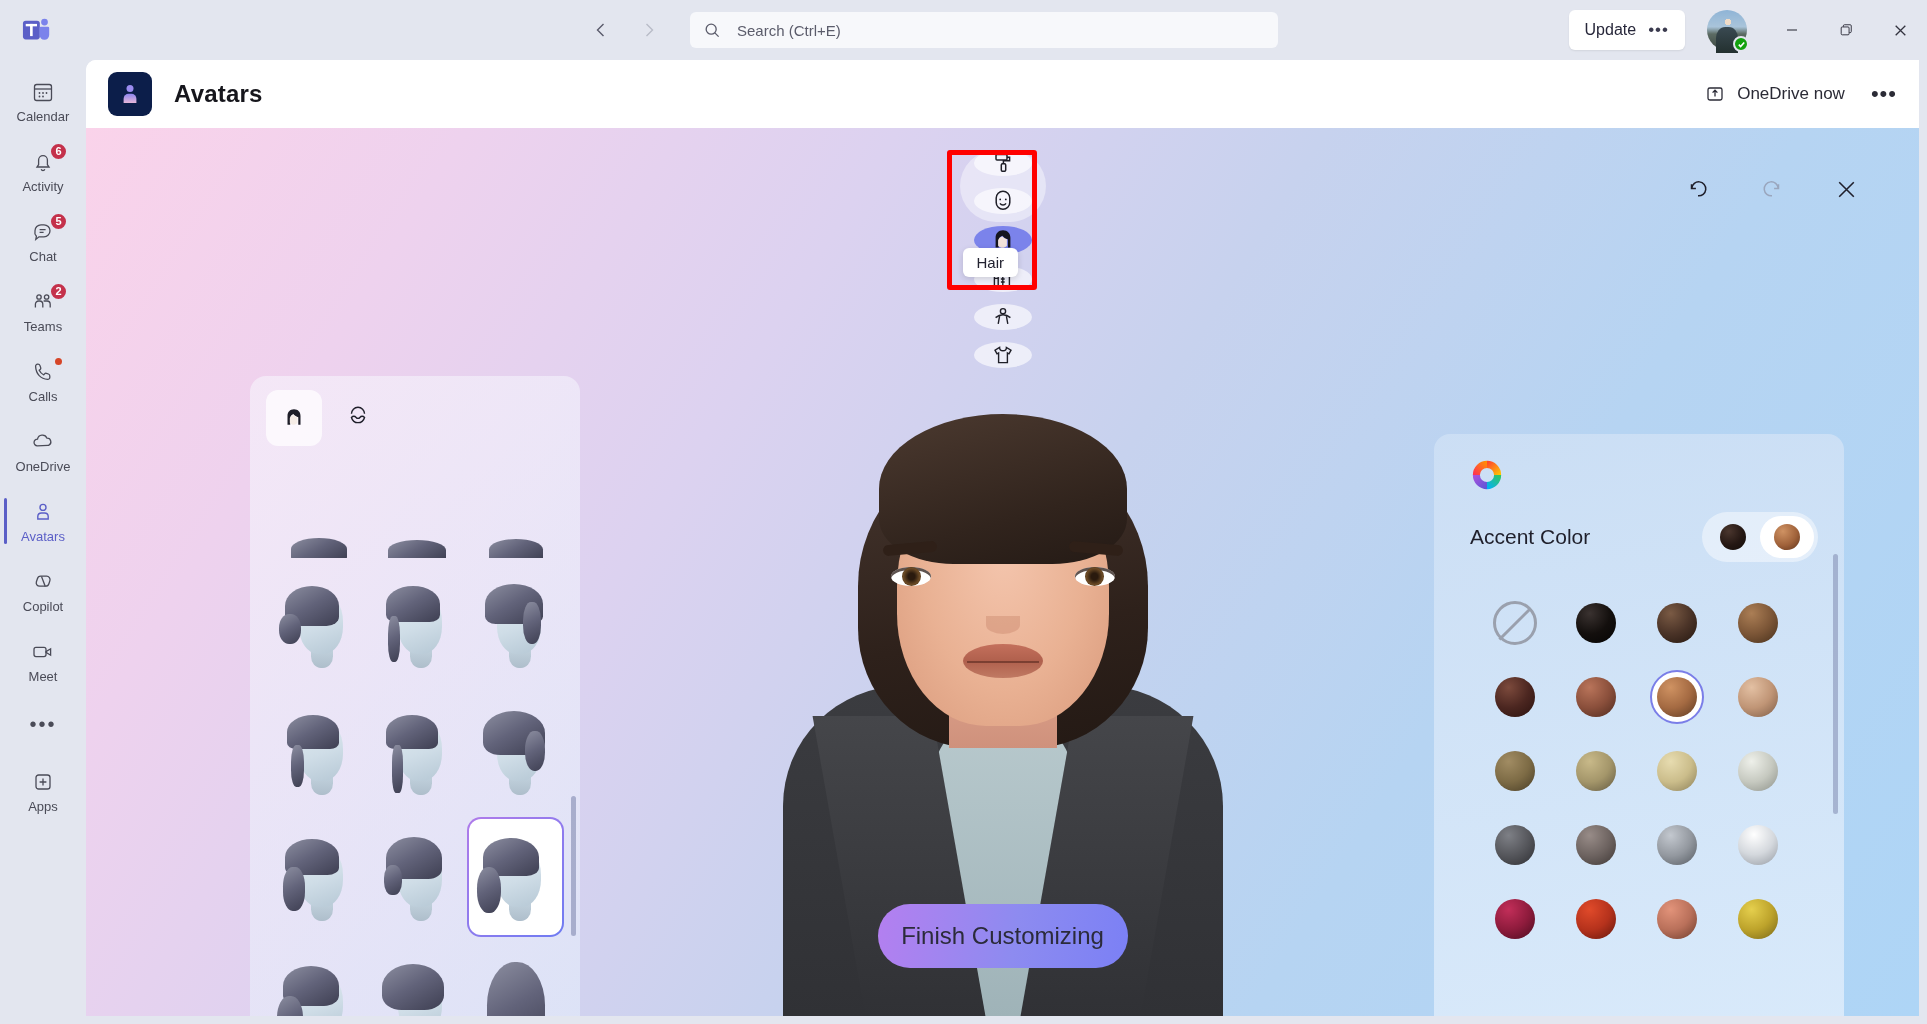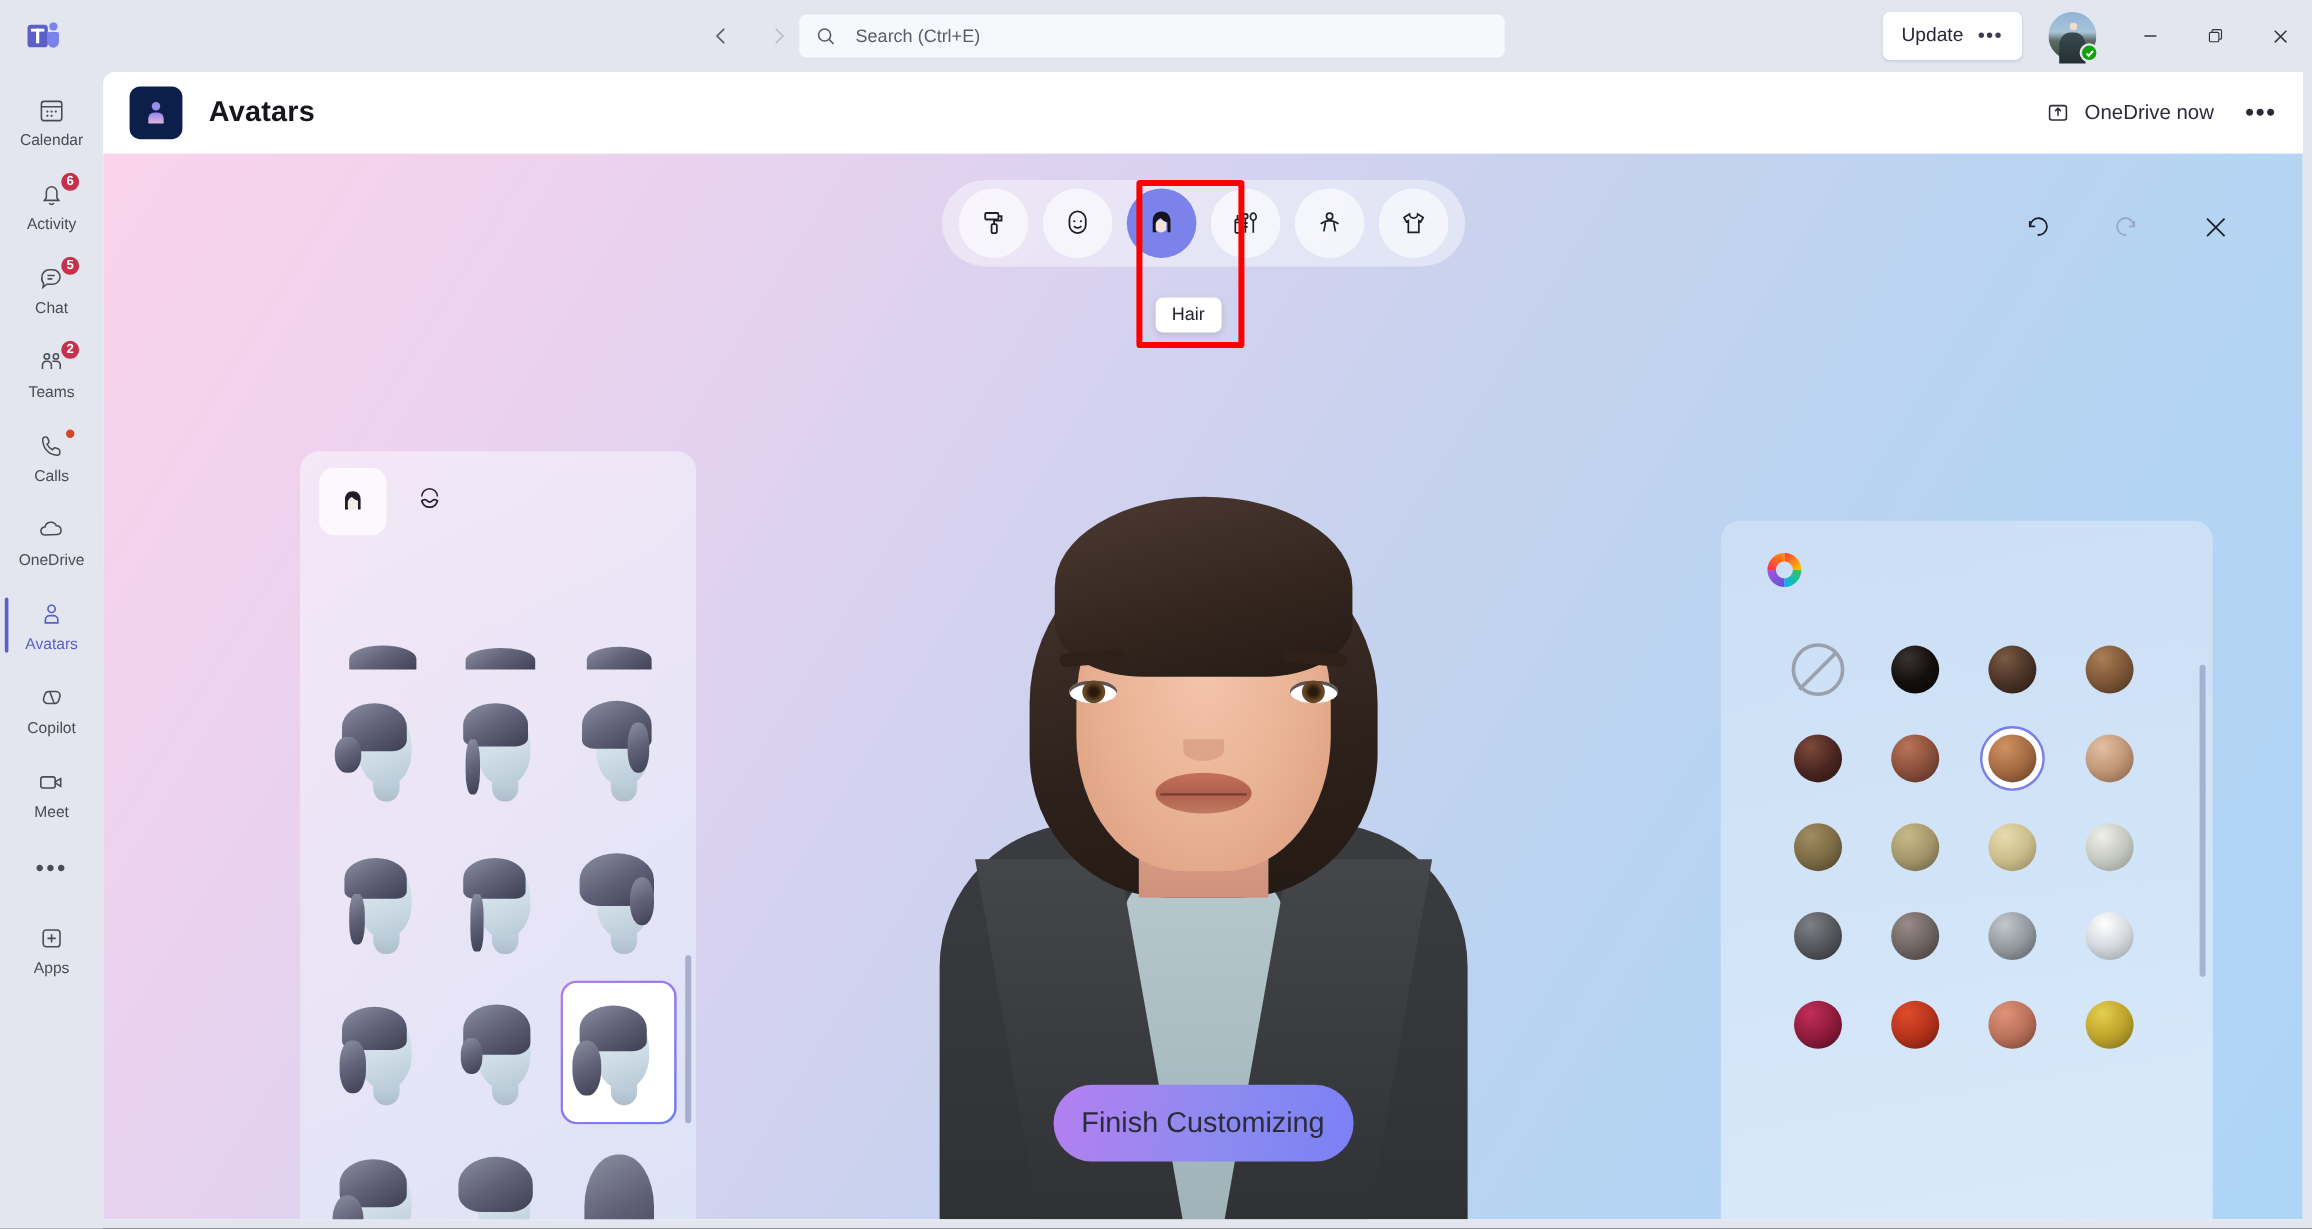--- a/index.html
+++ b/index.html
@@ -35,7 +35,7 @@
   }
   .navbtn.disabled { color: #b8bcc8; }
   .searchbar {
-    width: 588px; height: 36px; 
+    width: 588px; height: 36px; margin-left: 24px;
     background: #f7f8fb; border-radius: 6px;
     display: flex; align-items: center; padding: 0 14px;
     color: #5b5c6b; font-size: 15px;

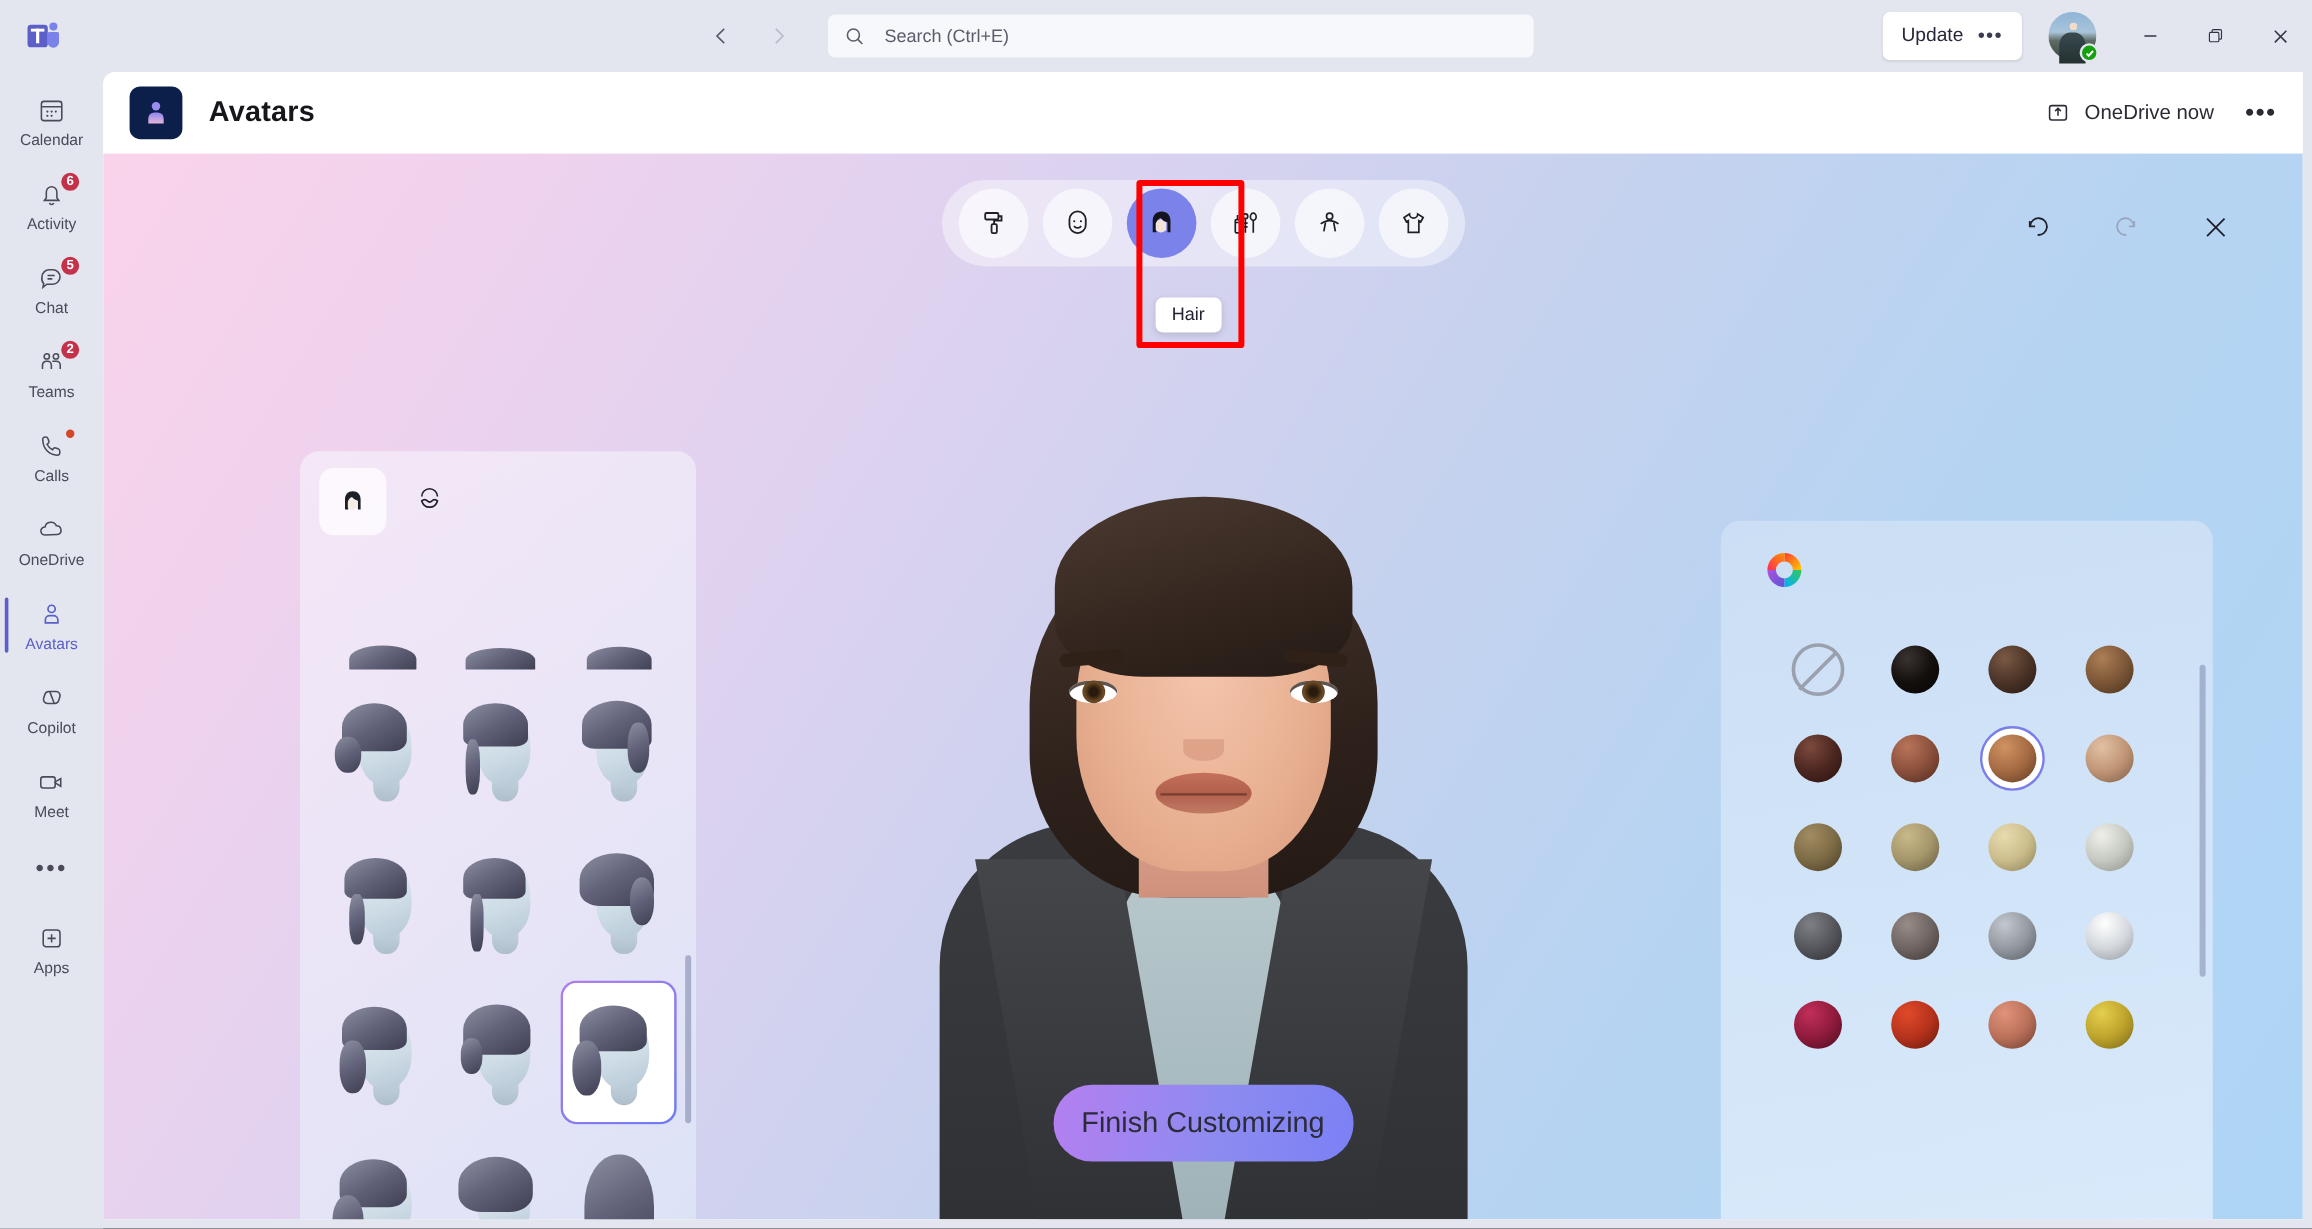--- a/index.html
+++ b/index.html
@@ -150,6 +150,7 @@
     background: rgba(255,255,255,.42);
     display: flex; align-items: center; gap: 12px;
     padding: 0 14px;
+    flex-direction: column;
   }
   .cat-btn {
     width: 58px; height: 58px; border-radius: 50%;

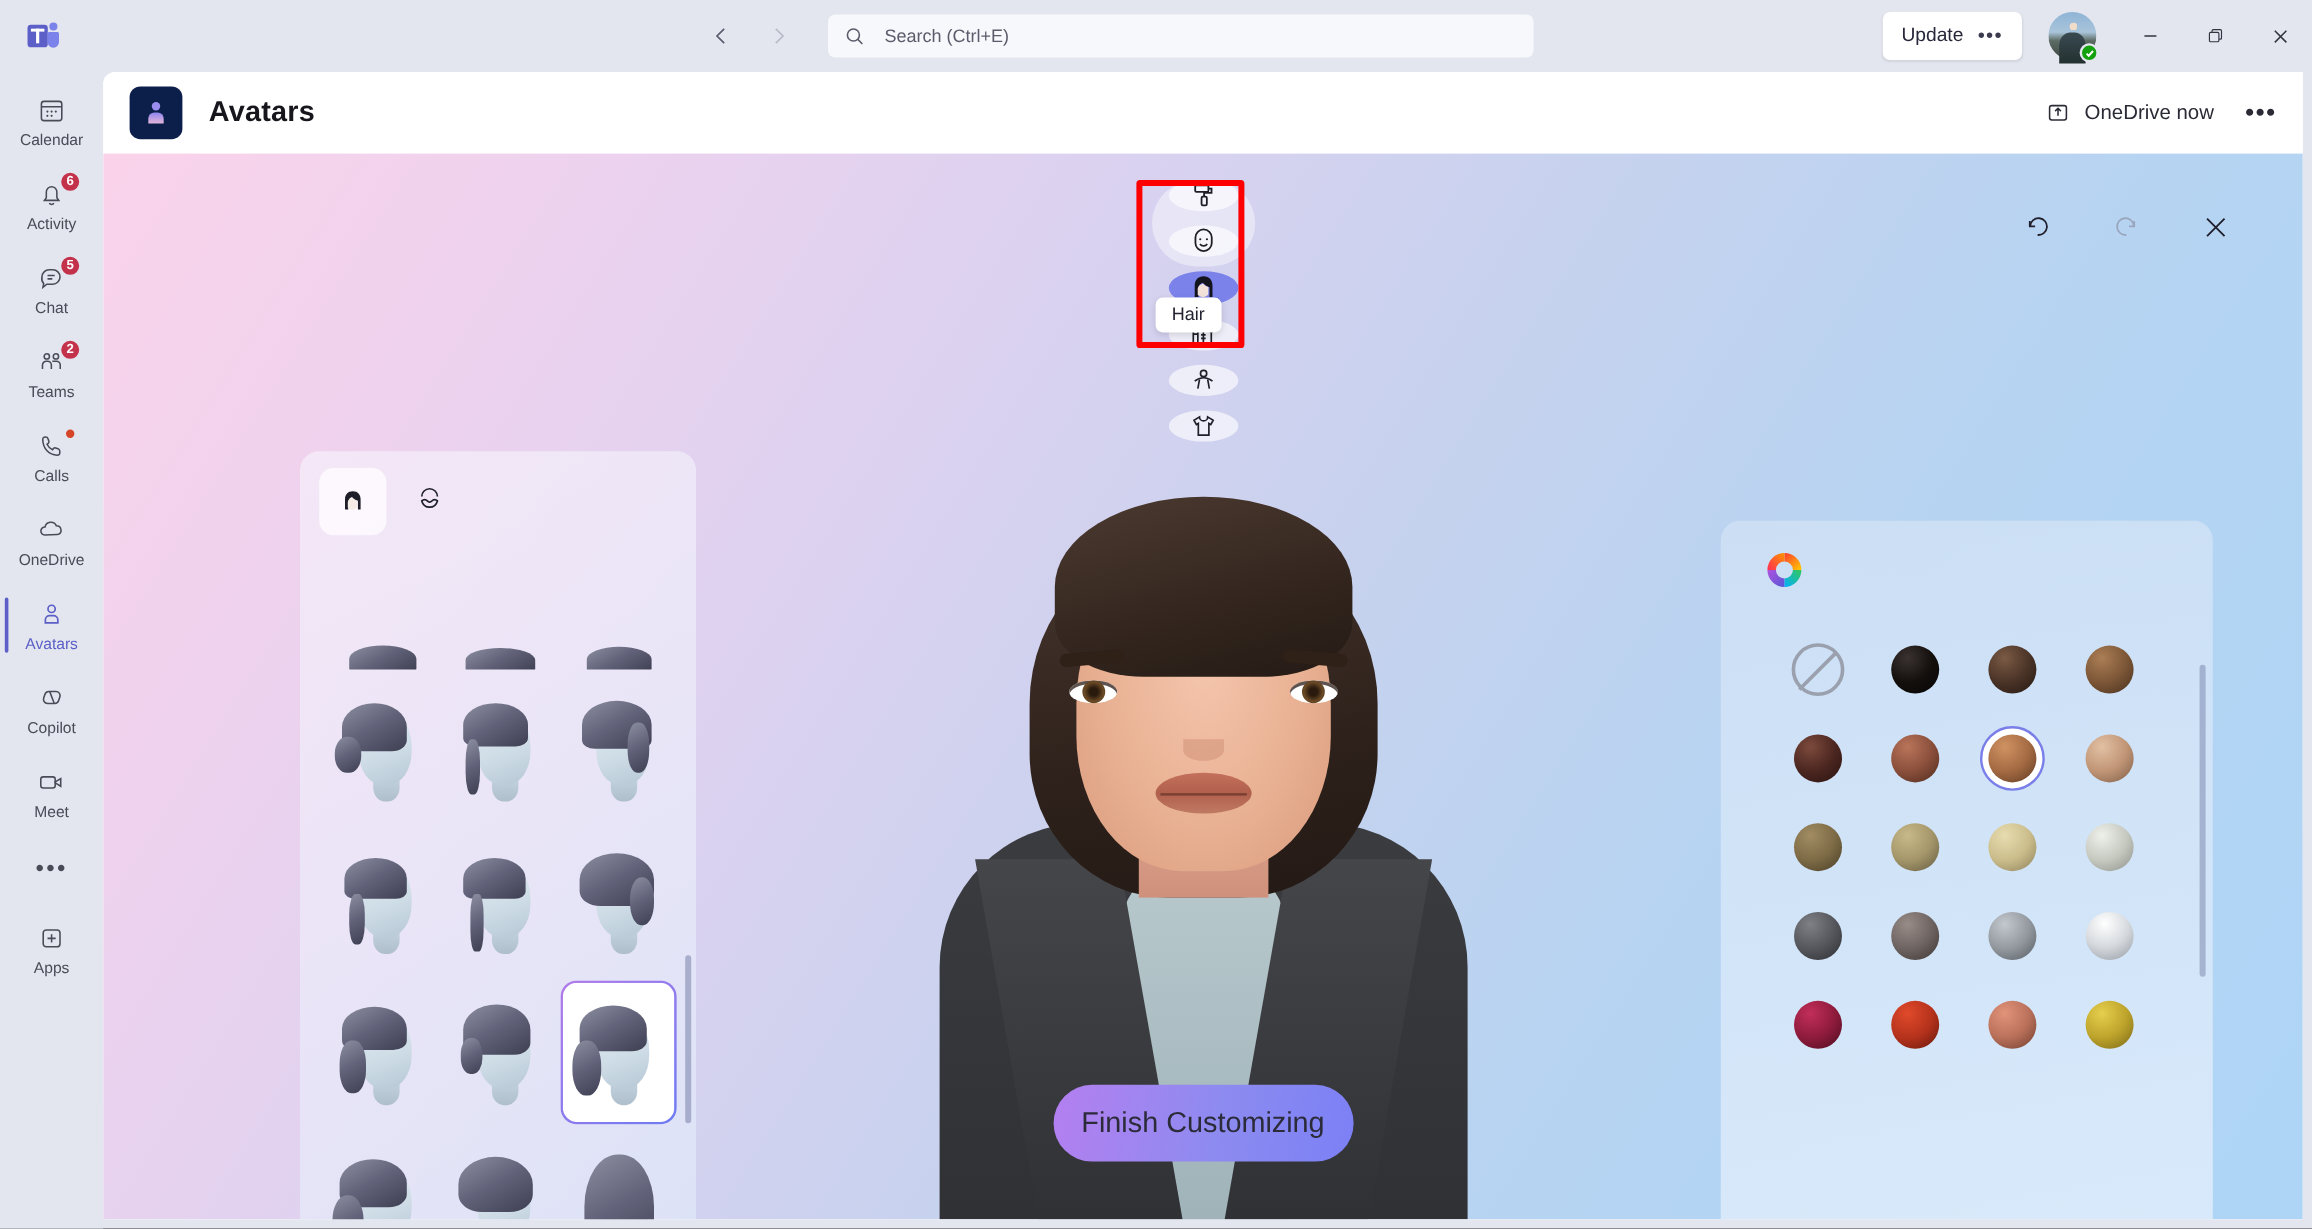--- a/index.html
+++ b/index.html
@@ -846,6 +846,17 @@
           <path d="M3 18A15 15 0 0118 3v7.5A7.5 7.5 0 0010.5 18z" fill="url(#cw4)"></path>
         </svg>
 
+        <div class="cp-head">
+          <div class="cp-title">Accent Color</div>
+          <div class="acc-toggle">
+            <div class="acc-opt">
+              <div class="acc-ball" style="background:radial-gradient(circle at 34% 28%, #4a362e 0%, #241713 55%, #120b08 100%)"></div>
+            </div>
+            <div class="acc-opt selected">
+              <div class="acc-ball" style="background:radial-gradient(circle at 34% 28%, #cf9263 0%, #a0623a 55%, #5d3119 100%)"></div>
+            </div>
+          </div>
+        </div>
 
         <div class="swatch-grid">
           <div class="swatch-cell">

